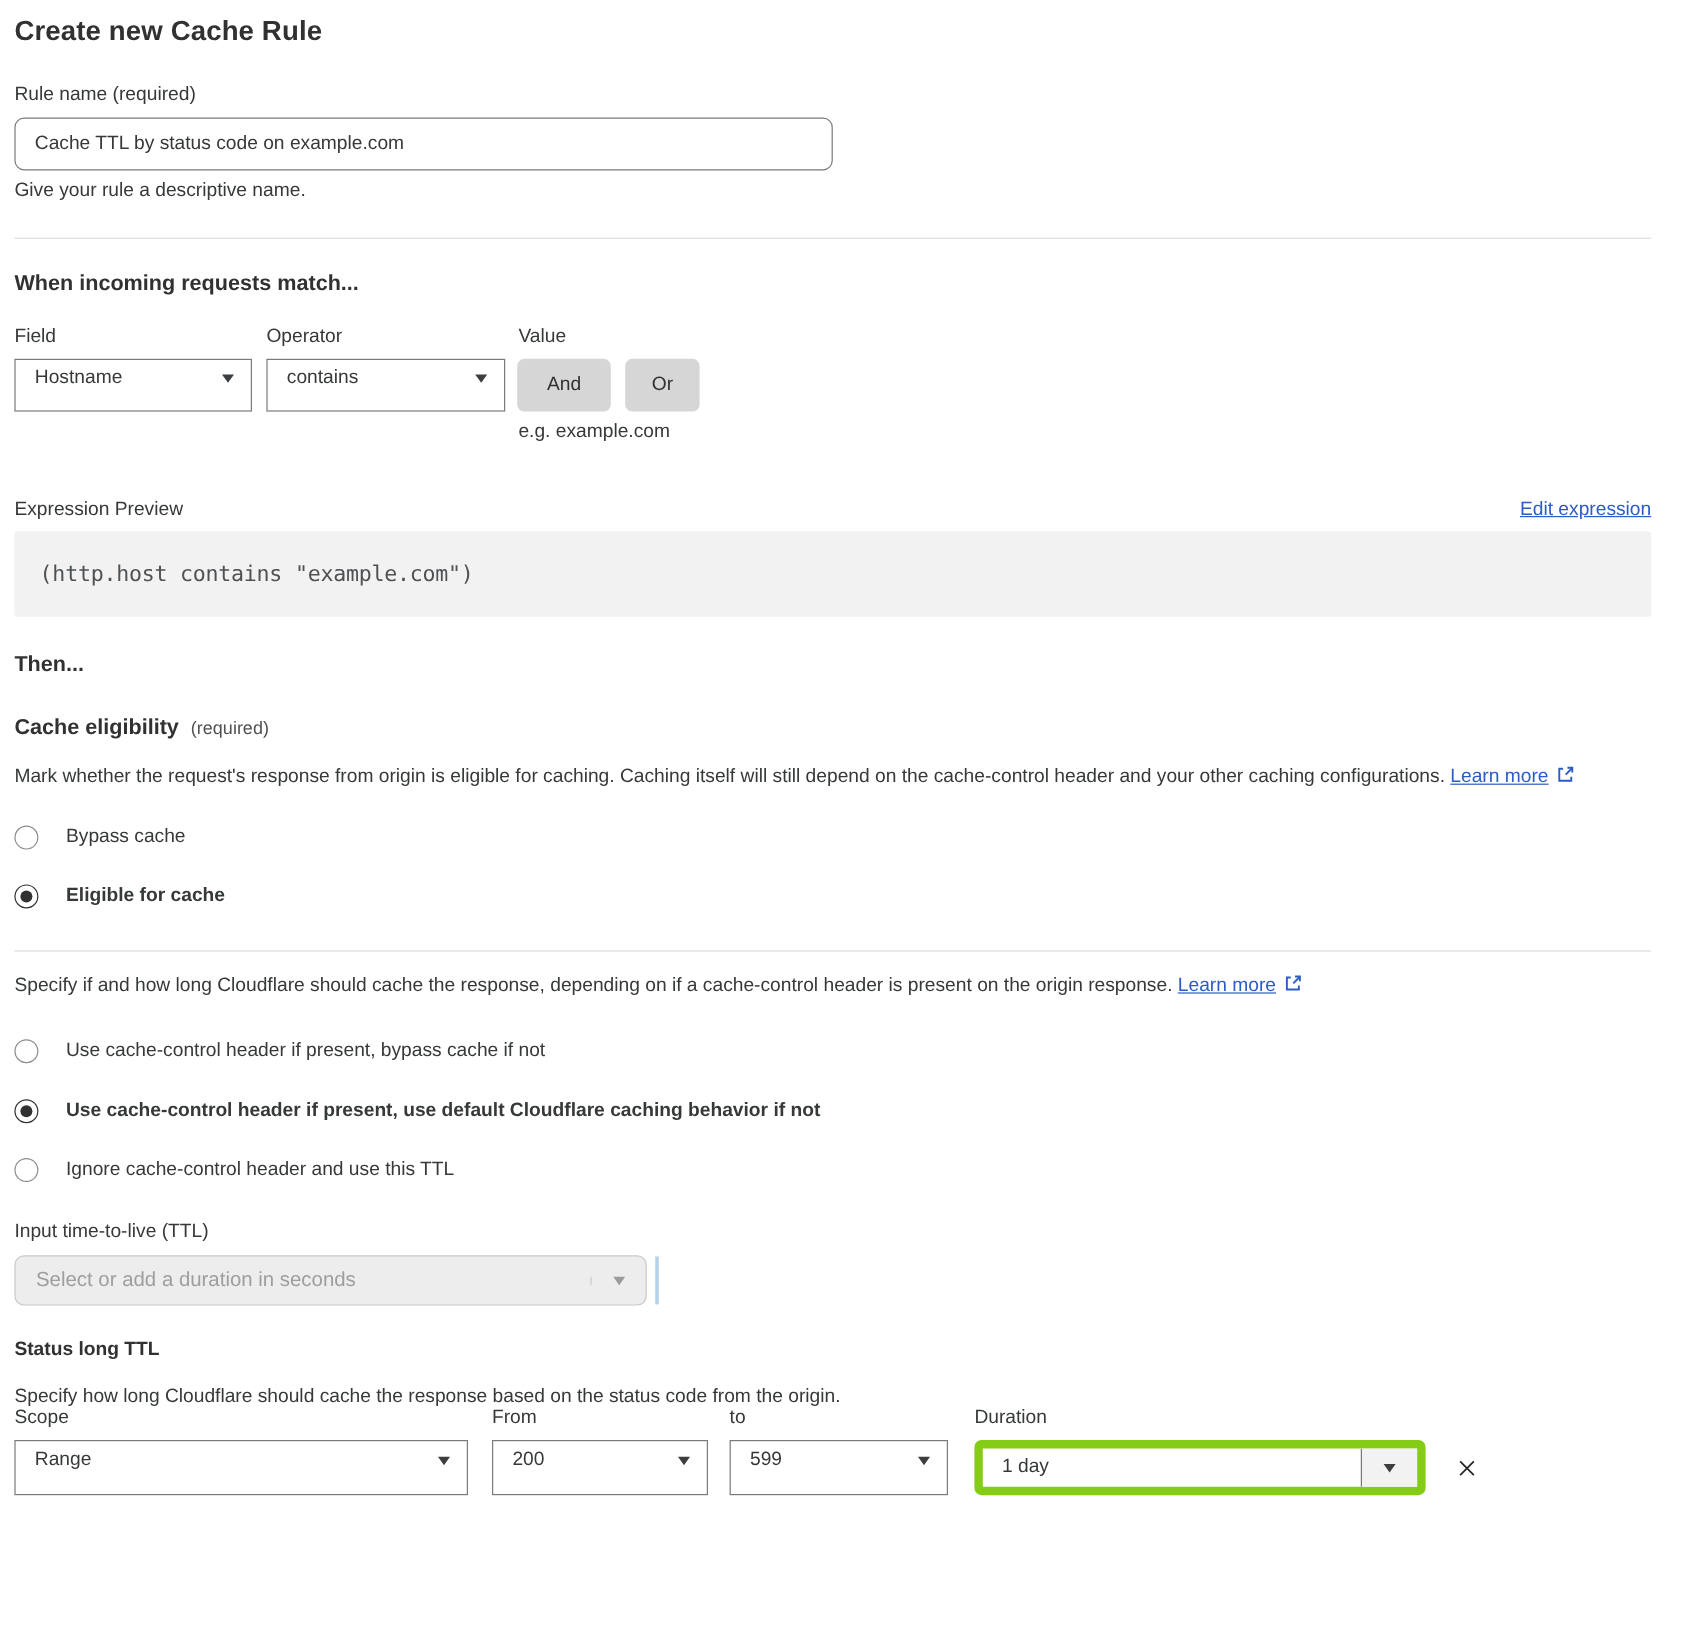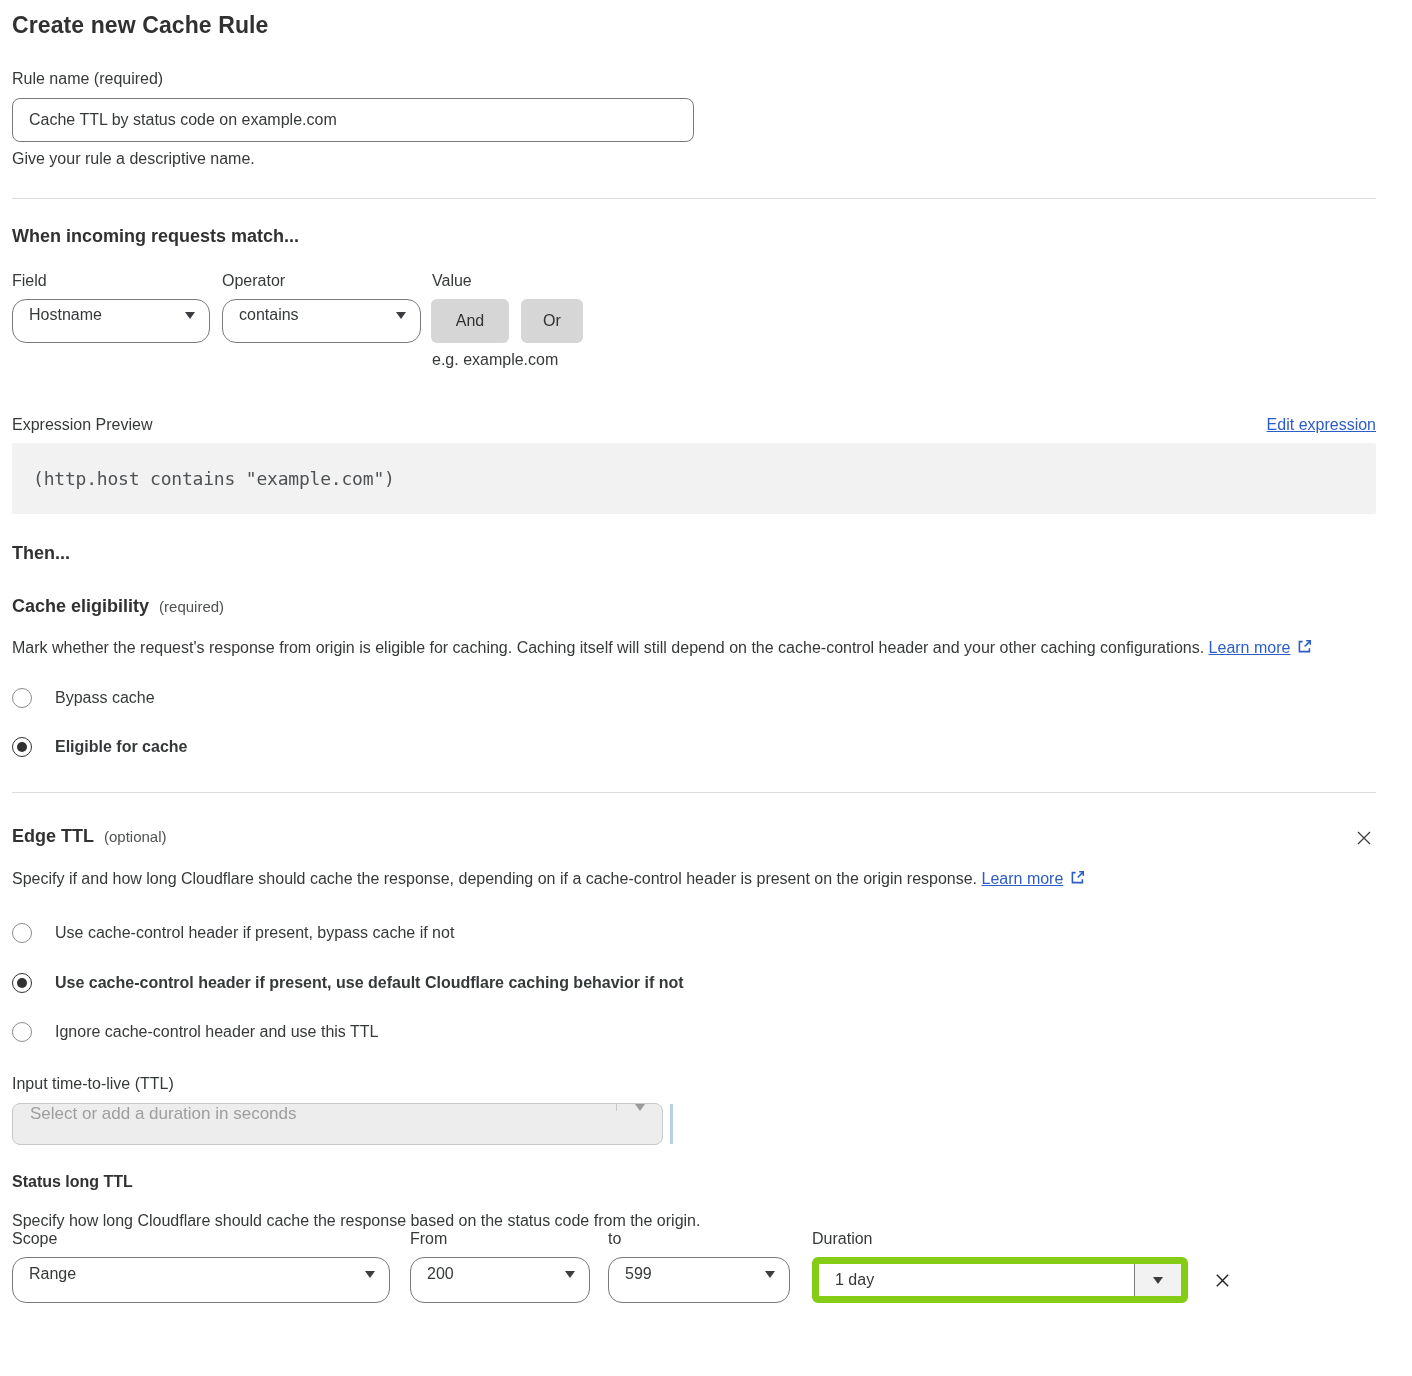--- a/index.html
+++ b/index.html
@@ -35,7 +35,7 @@
 
   .controls-row { margin-top: 9px; display: flex; align-items: center; }
   .select {
-    height: 44px; border: 1px solid #7a7a7a; border-radius: 14px; background: #fff;
+    height: 44px; border: 1px solid #7a7a7a; border-radius: 0; background: #fff;
     display: flex; align-items: center; justify-content: space-between;
     padding: 0 14px 12px 16px; cursor: pointer; font-size: 16px; color: #36393a;
   }

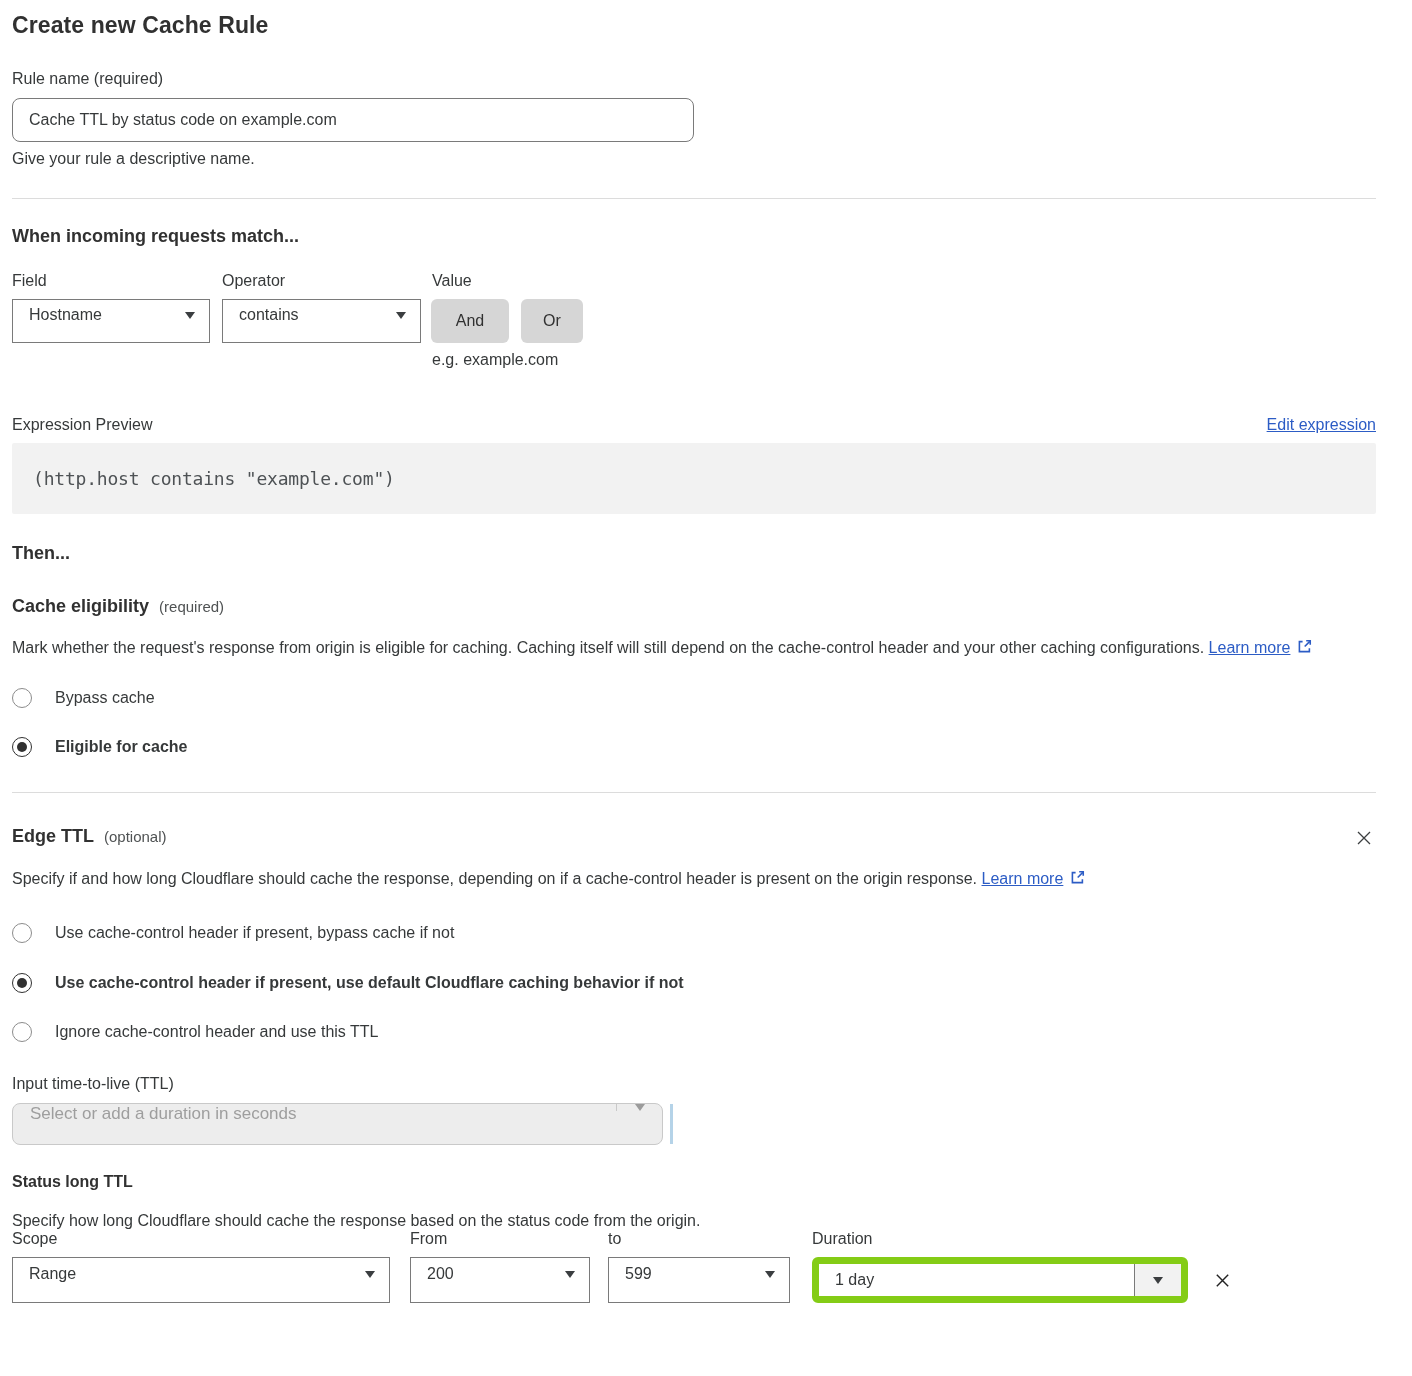--- a/index.html
+++ b/index.html
@@ -198,15 +198,6 @@
 
     <hr class="divider divider-2">
 
-    <div class="edge-heading-row">
-      <div class="sub-heading-row">
-        <h3>Edge TTL</h3>
-        <span class="badge">(optional)</span>
-      </div>
-      <button class="icon-btn"><svg width="20" height="20" viewBox="0 0 20 20">
-            <path d="M4 4L16 16M16 4L4 16" stroke="#3c3f40" stroke-width="1.3" fill="none"></path>
-          </svg></button>
-    </div>
     <p class="desc" style="margin-top:15px">
       <span>Specify if and how long Cloudflare should cache the response, depending on if a cache-control header is present on the origin response.</span>
       <a class="link"><span>Learn more</span><svg class="ext-icon" width="17" height="17" viewBox="0 0 16 16">

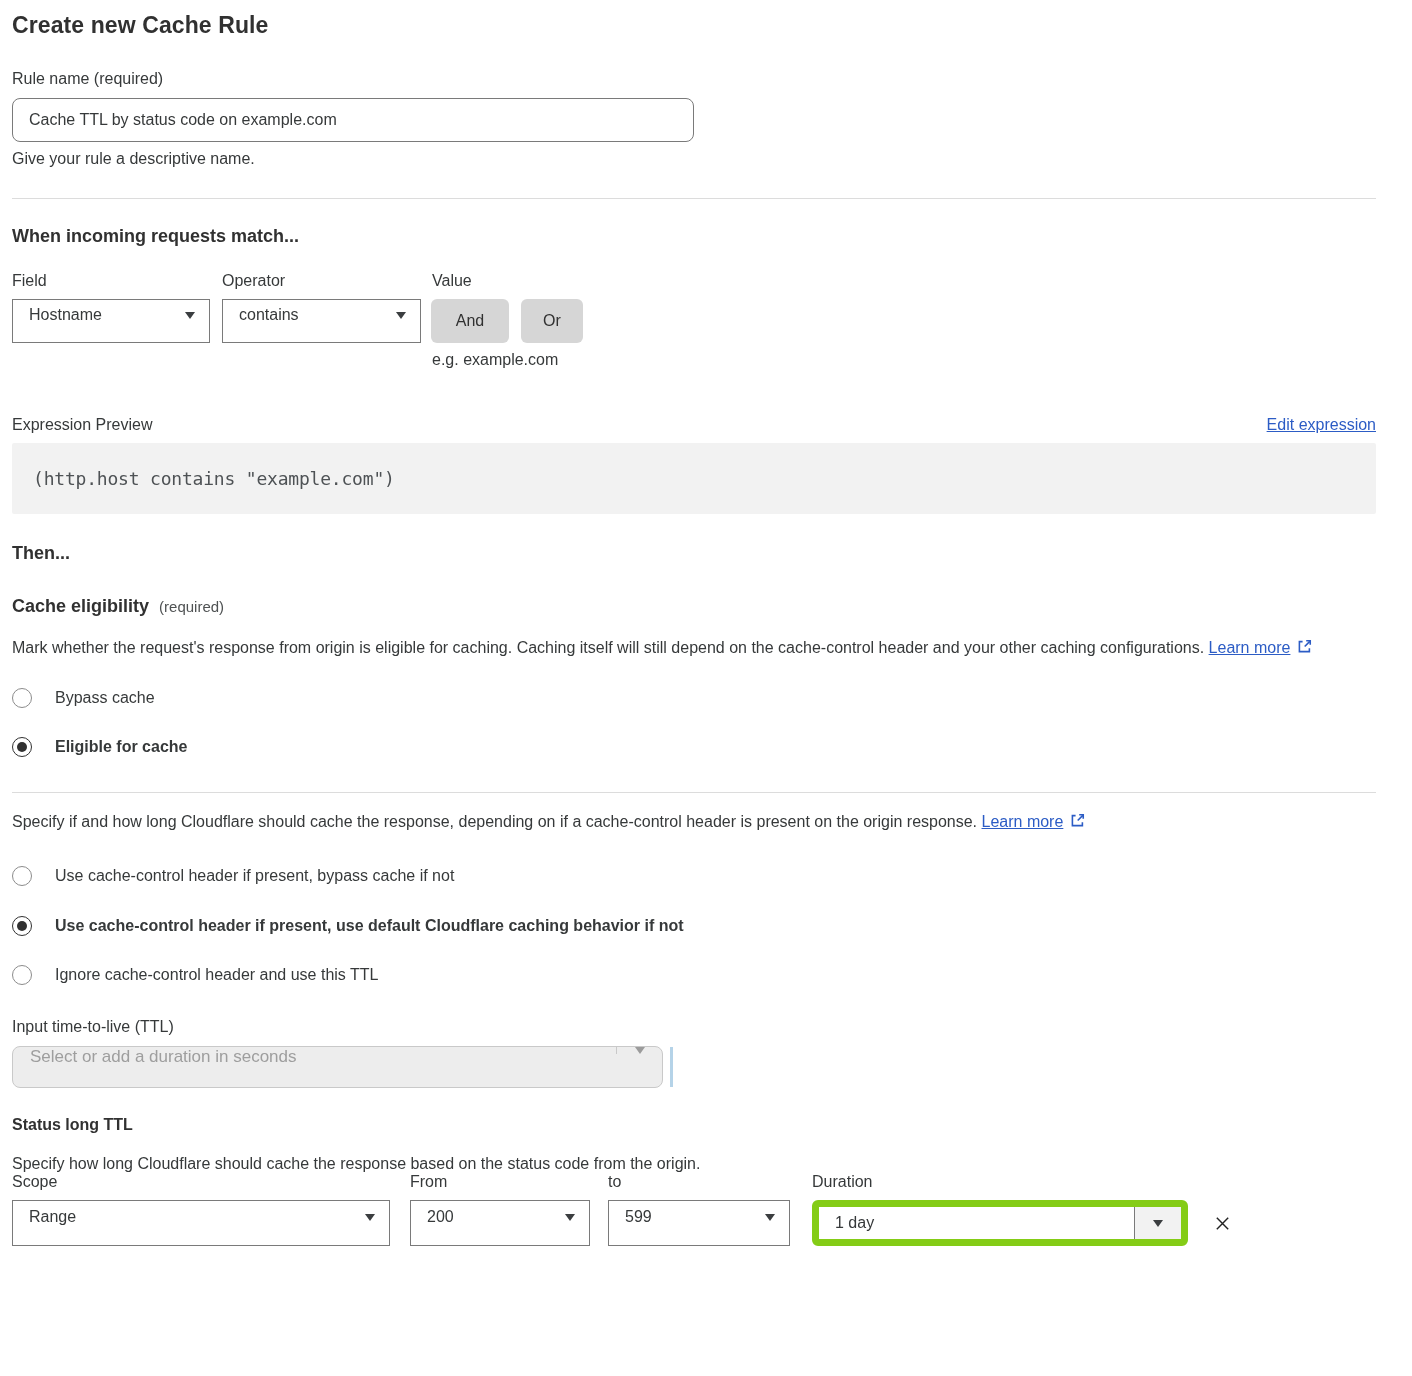--- a/index.html
+++ b/index.html
@@ -101,8 +101,8 @@
   .ttl-label { margin-top: 33px; }
   .combo-row { margin-top: 10px; display: flex; align-items: center; }
   .combo-disabled {
-    width: 651px; height: 42px; background: #ededed; border: 1px solid #c9c9c9; border-radius: 8px;
-    display: flex; align-items: flex-start; overflow: hidden; cursor: default;
+    width: 527px; height: 42px; background: #ededed; border: 1px solid #c9c9c9; border-radius: 8px;
+    display: flex; align-items: center; overflow: hidden; cursor: default;
   }
   .combo-disabled .combo-text { flex: 1; display: flex; align-items: center; padding-left: 17px; color: #9e9e9e; font-size: 17px; }
   .combo-disabled .combo-arrow-box { width: 46px; border-left: 1px solid #c9c9c9; display: flex; align-items: center; justify-content: center; }

